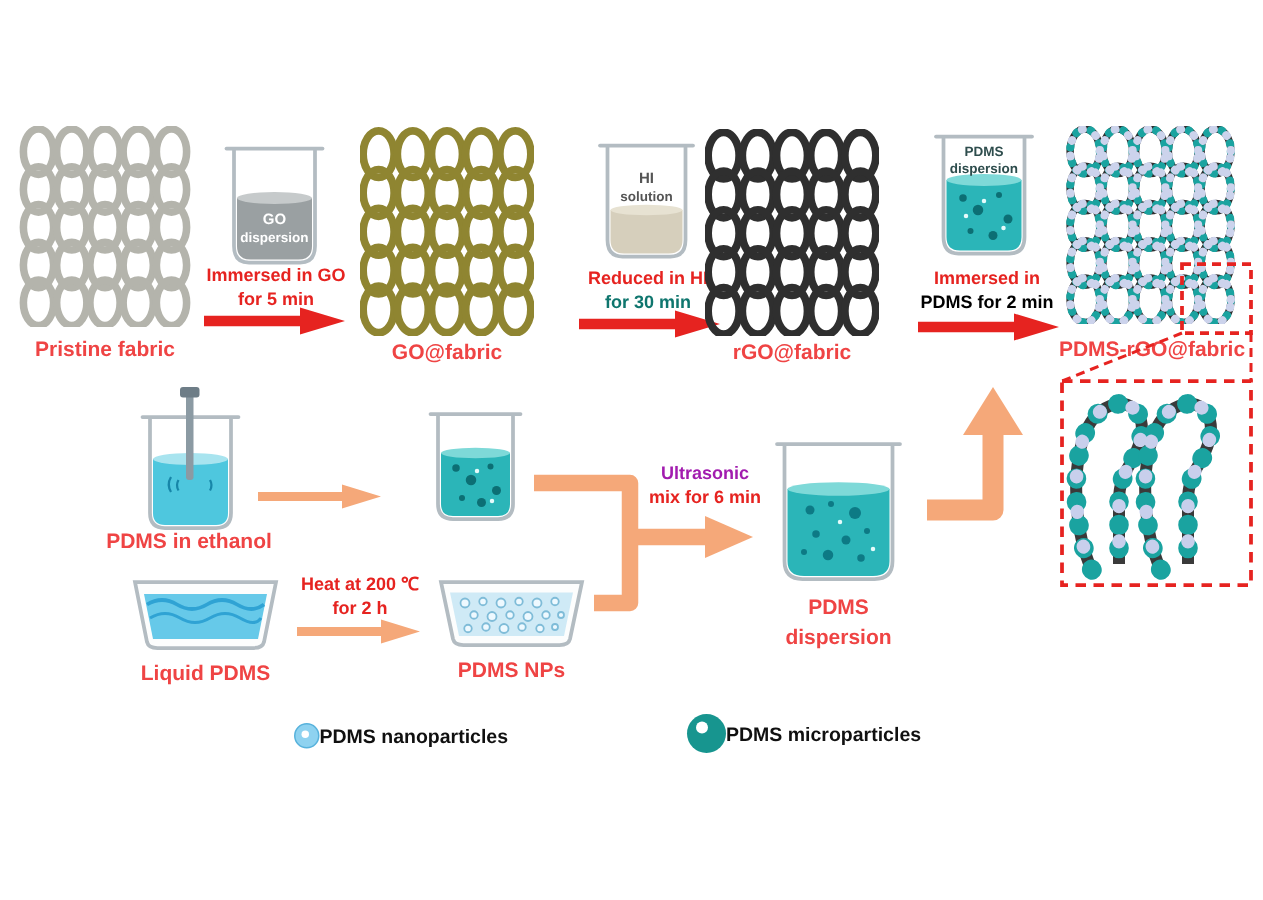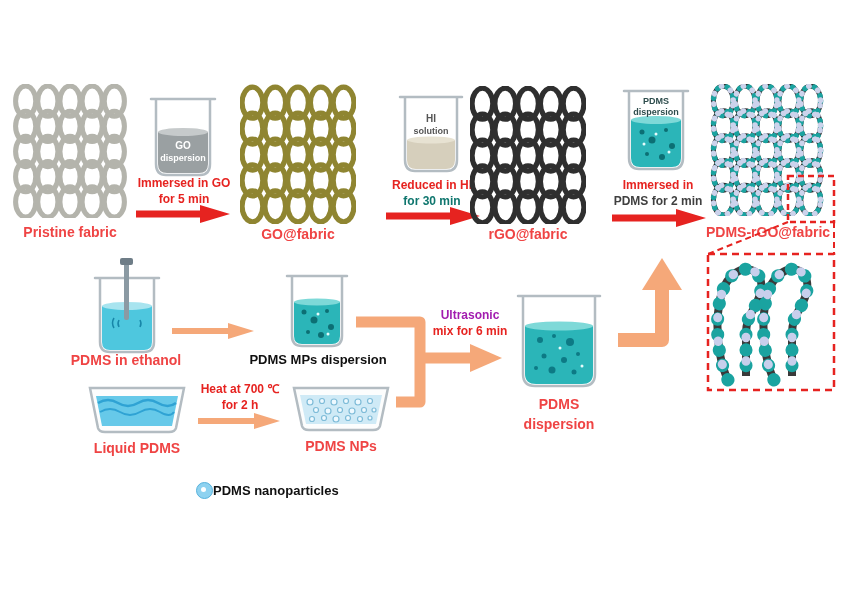--- a/index.html
+++ b/index.html
@@ -126,7 +126,7 @@
   </svg>
   <div class="abs step" style="left:608px;top:178px;width:100px">
     <span style="color:#e62320">Immersed in</span>
-    <span style="color:#404040">PDMS for 2 min</span>
+    <span style="color:#000000">PDMS for 2 min</span>
   </div>
   <svg class="abs" style="left:612px;top:208px" width="96" height="20" viewBox="0 0 96 20">
     <polygon points="0,6.5 64,6.5 64,1 94,10 64,19 64,13.5 0,13.5" fill="#e62320"></polygon>

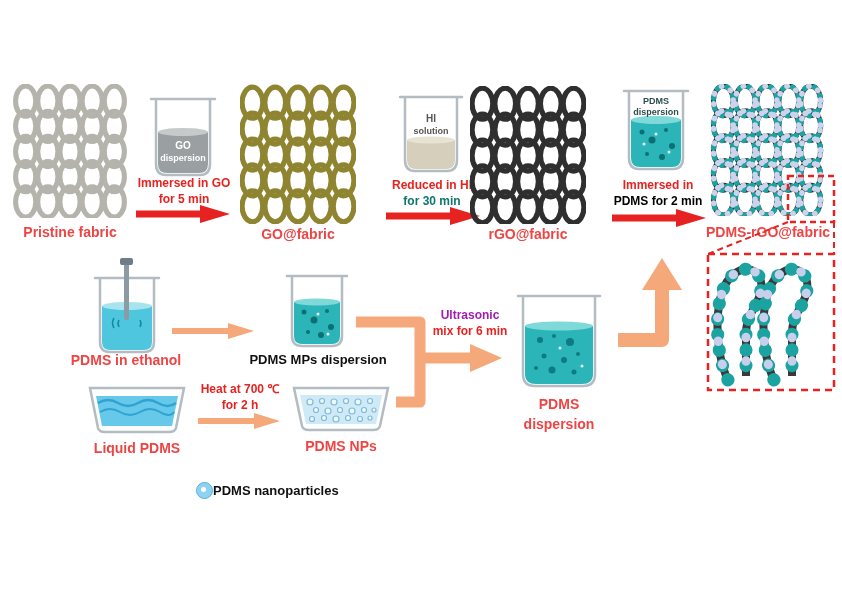--- a/index.html
+++ b/index.html
@@ -209,7 +209,6 @@
     <path d="M8,4 L8,64 Q8,74 18,74 L48,74 Q58,74 58,64 L58,4" fill="none" stroke="#b3bcc2" stroke-width="2.5"></path>
     <line x1="3" y1="4" x2="63" y2="4" stroke="#b3bcc2" stroke-width="2.5" stroke-linecap="round"></line>
   </svg>
-  <div class="abs lbl-sm" style="left:238px;top:352px;width:160px">PDMS MPs dispersion</div>
 
   <svg class="abs" style="left:84px;top:378px" width="106" height="58" viewBox="0 0 106 58">
     <path d="M6,10 L100,10 L92,50 Q91,54 85,54 L21,54 Q15,54 14,50 Z" fill="#fcfdfd" stroke="#b3bcc2" stroke-width="2.5"></path>

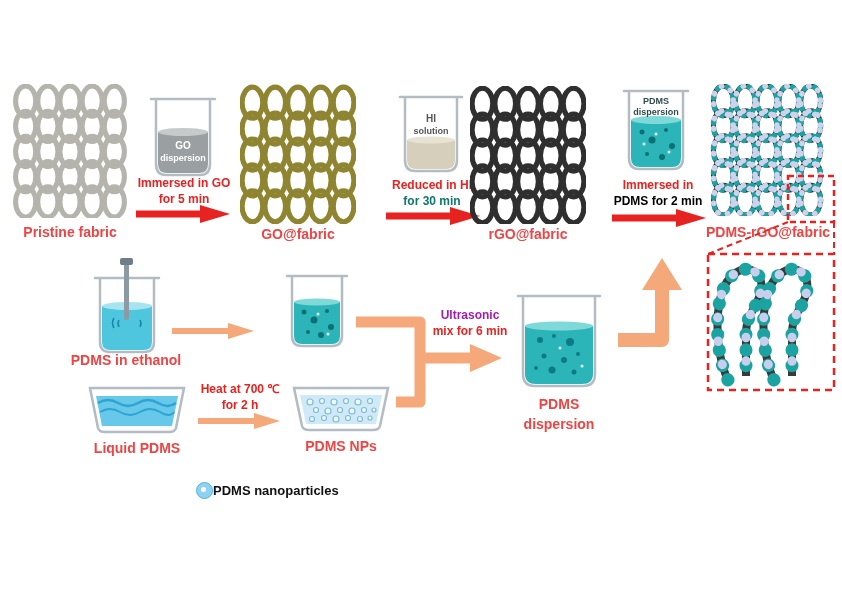--- a/index.html
+++ b/index.html
@@ -219,7 +219,7 @@
   <div class="abs lbl" style="left:84px;top:440px;width:106px">Liquid PDMS</div>
 
   <div class="abs step" style="left:194px;top:382px;width:92px">
-    <span style="color:#e62320">Heat at 700 ℃</span>
+    <span style="color:#e62320">Heat at 200 ℃</span>
     <span style="color:#e62320">for 2 h</span>
   </div>
   <svg class="abs" style="left:198px;top:412px" width="84" height="18" viewBox="0 0 84 18">

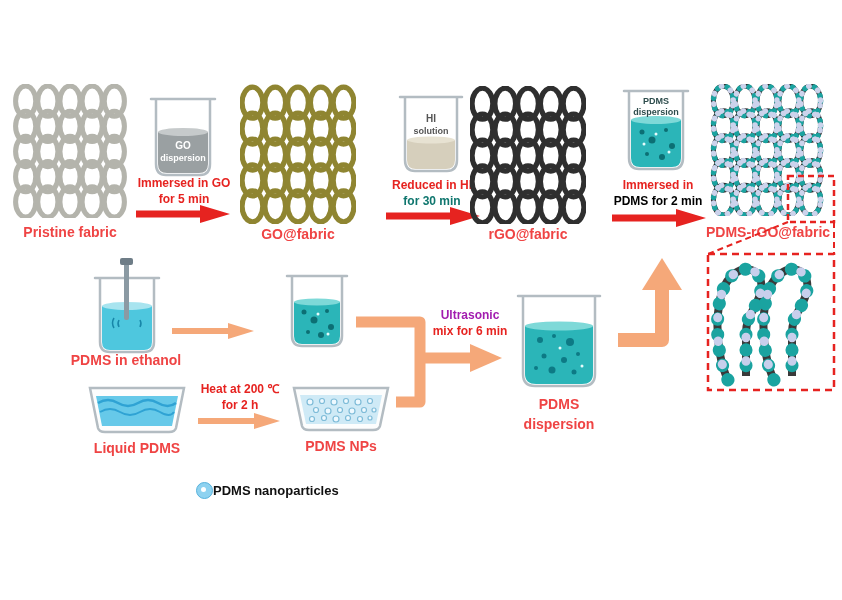--- a/index.html
+++ b/index.html
@@ -296,6 +296,12 @@
       </div>
     <div class="lbl-sm">PDMS nanoparticles</div>
   </div>
+  <div class="abs legend-row" style="left:458px;top:476px">
+    <div class="micro-dot">
+        <span></span>
+      </div>
+    <div class="lbl-sm">PDMS microparticles</div>
+  </div>
 
 </div>
 

